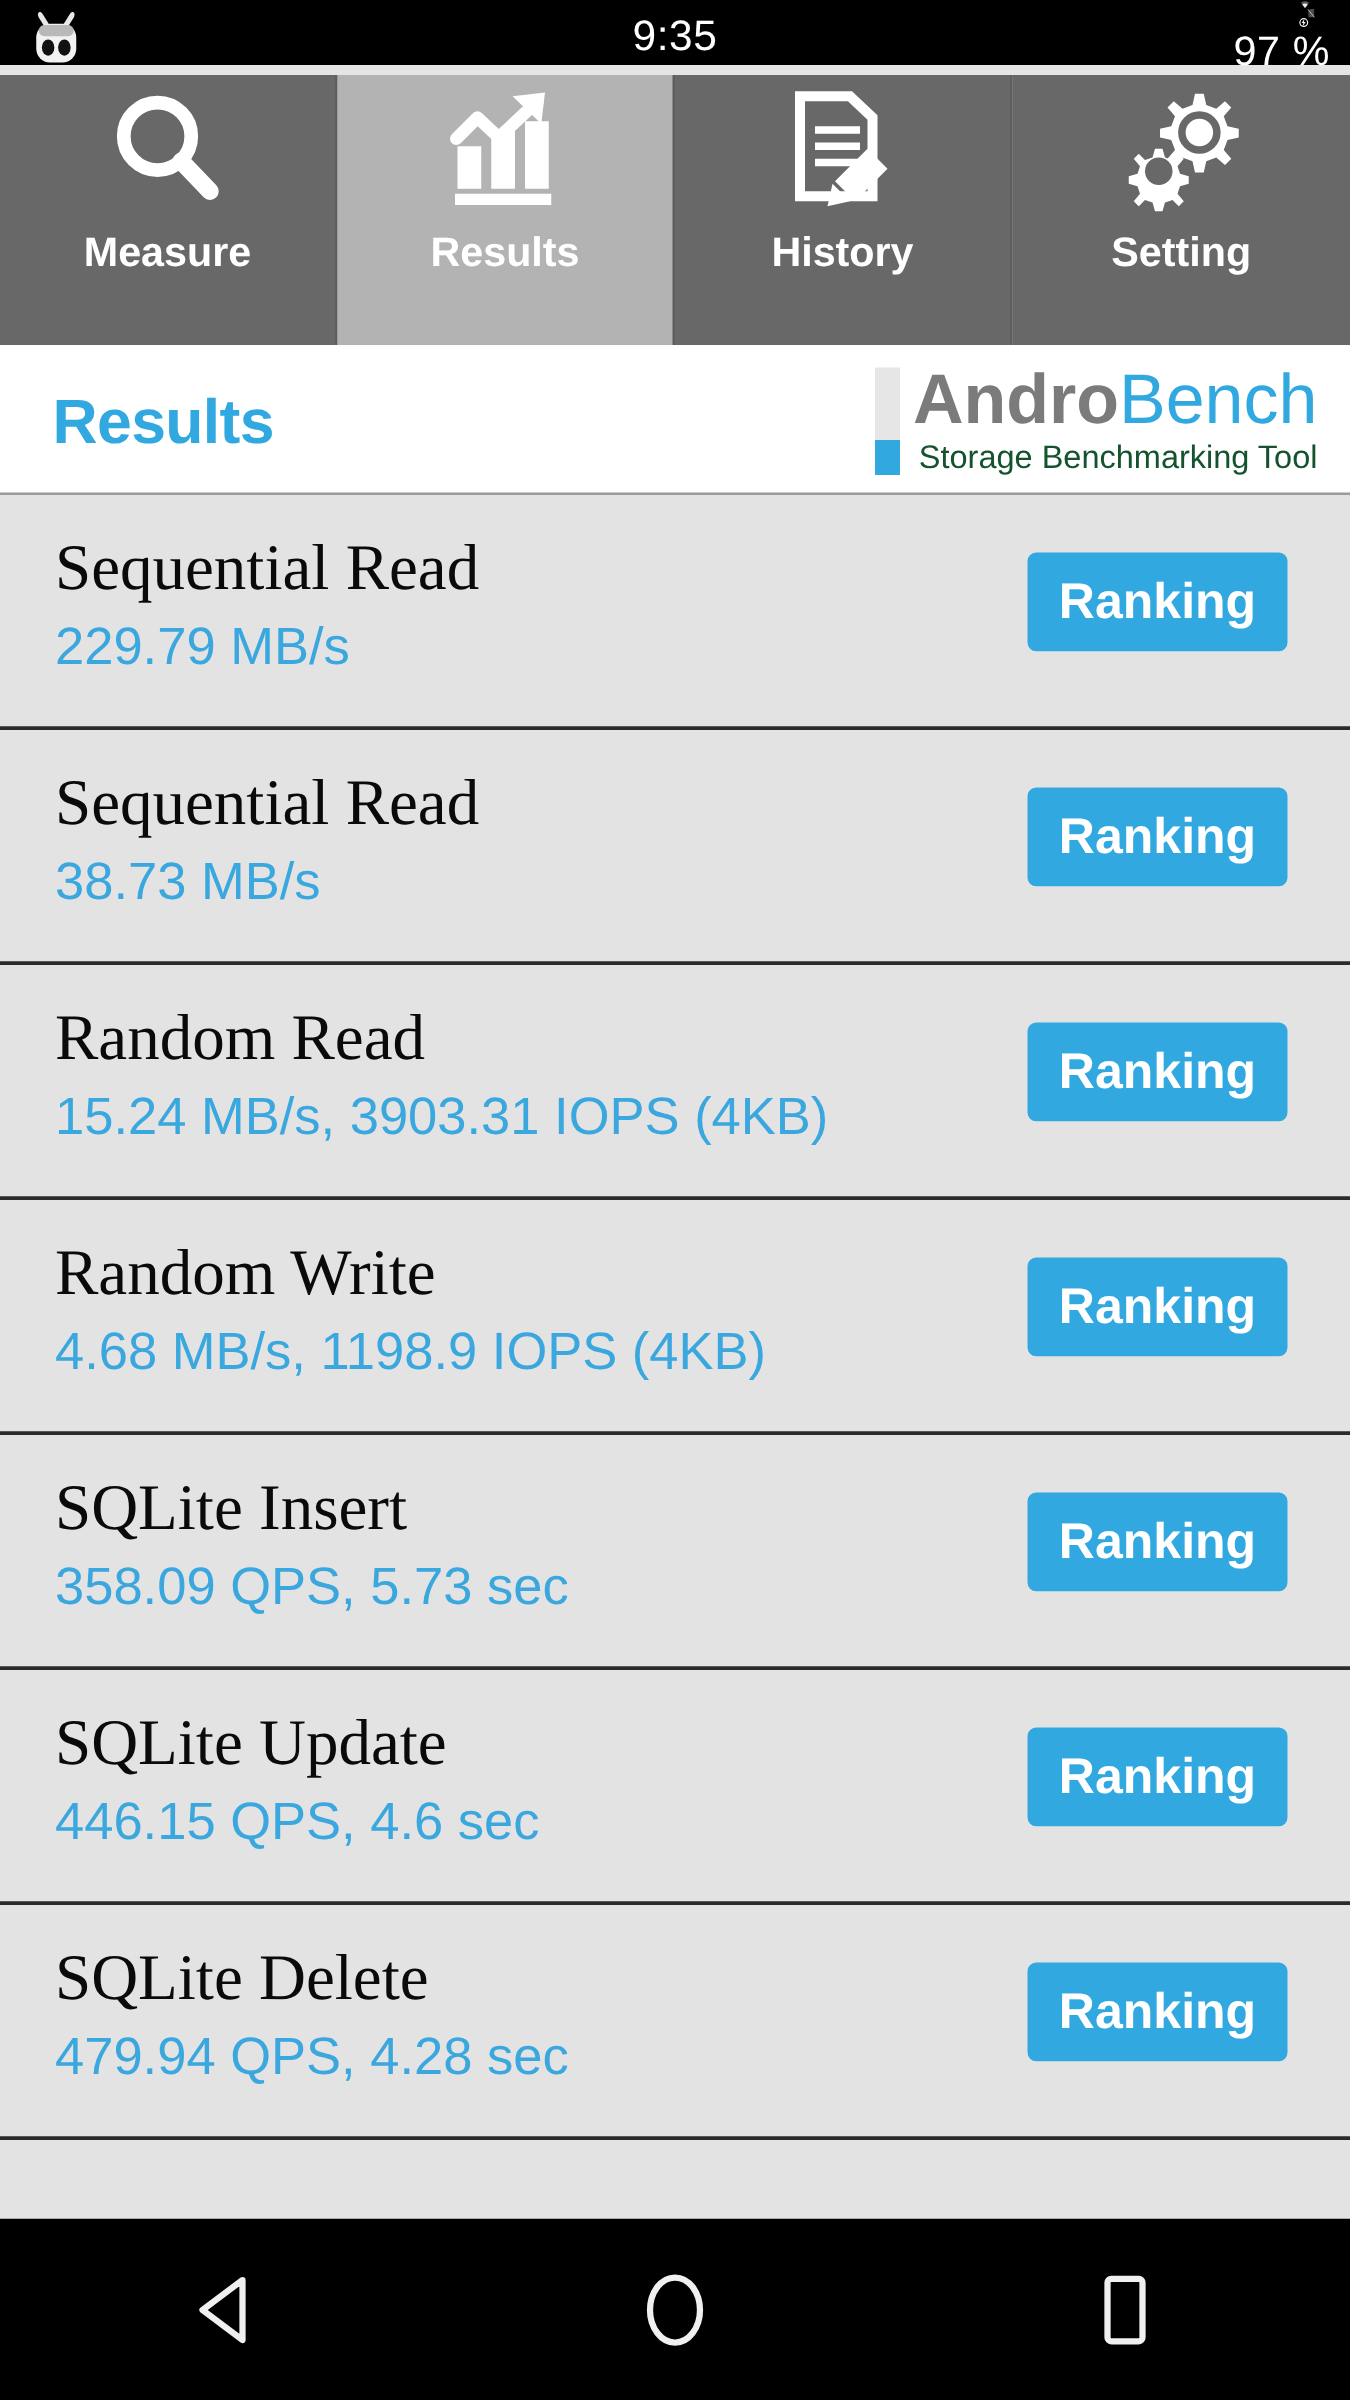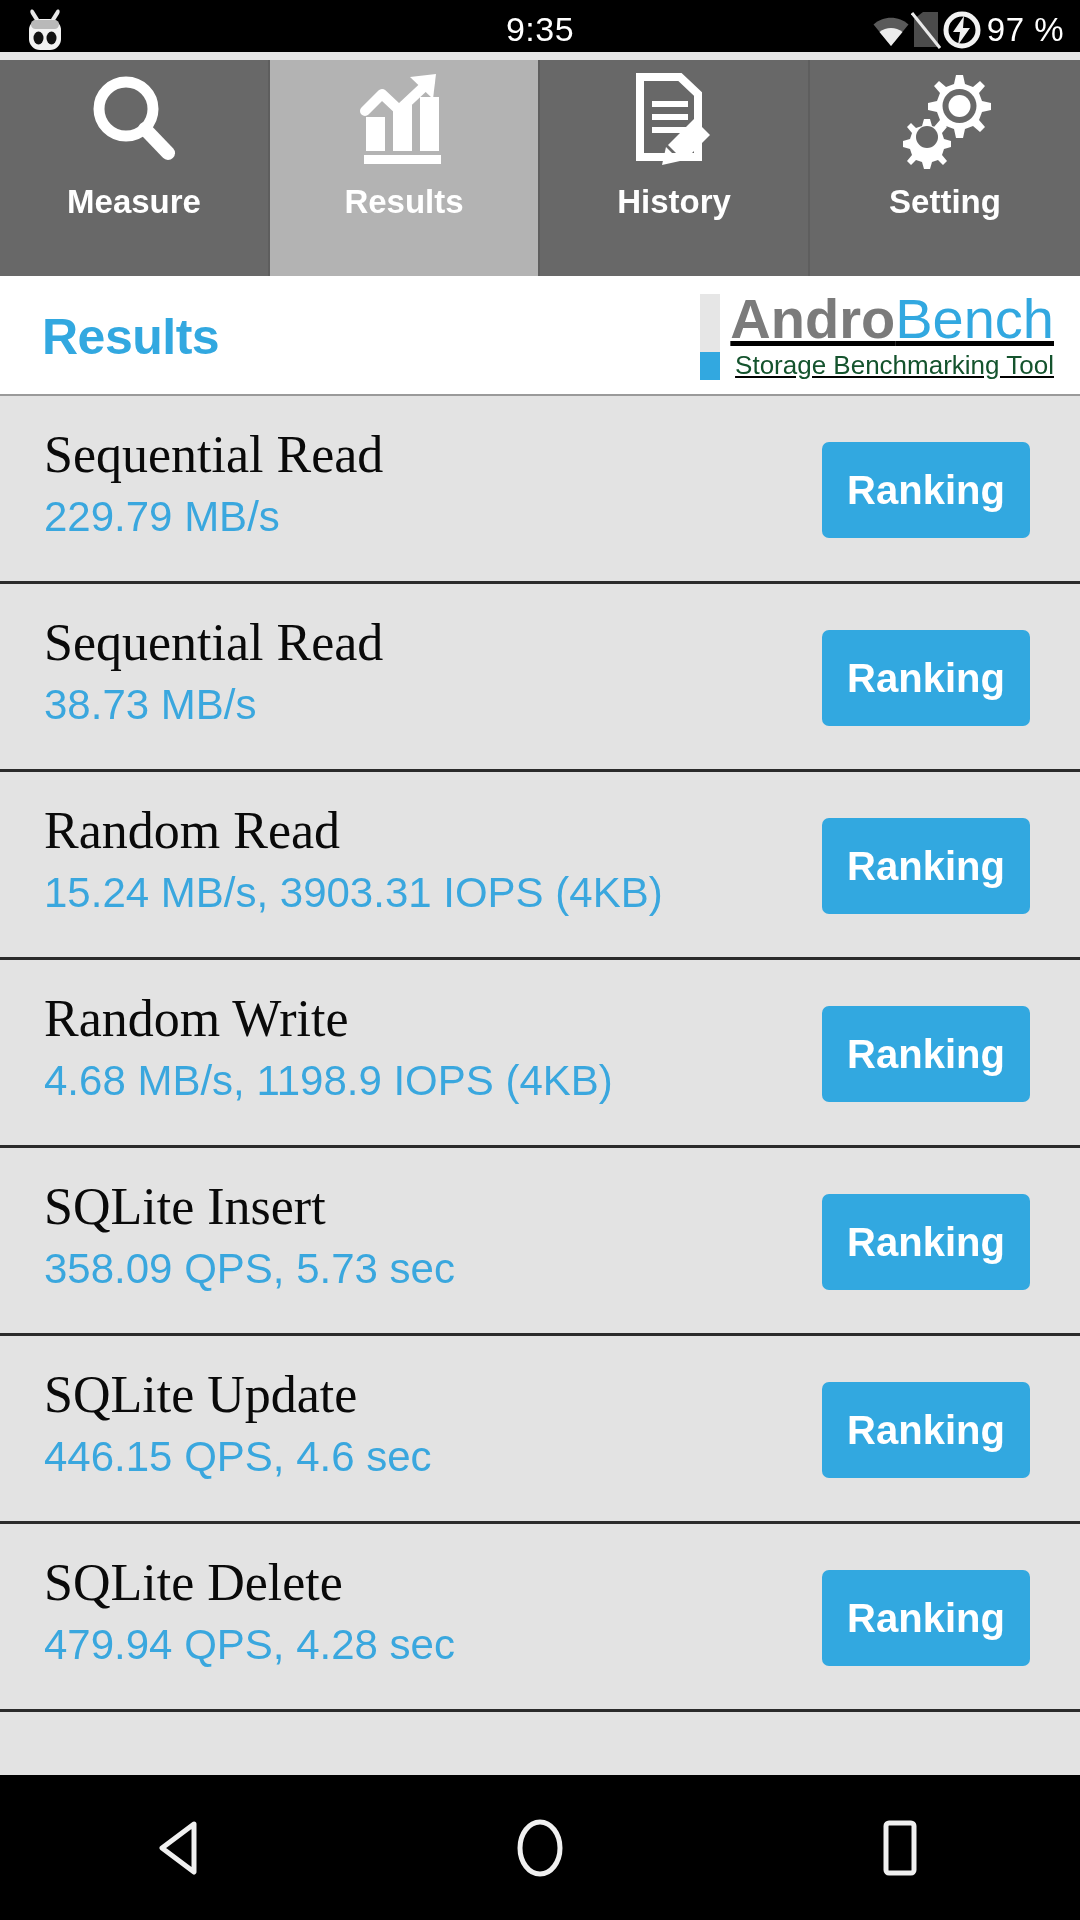--- a/index.html
+++ b/index.html
@@ -56,8 +56,9 @@
     top: 0;
     height: 60px;
     display: flex;
-    align-items: center;
+    align-items: flex-end;
     gap: 0;
+    flex-direction: column;
   }
   .stat-ico { display: block; }
   #battery-pct {

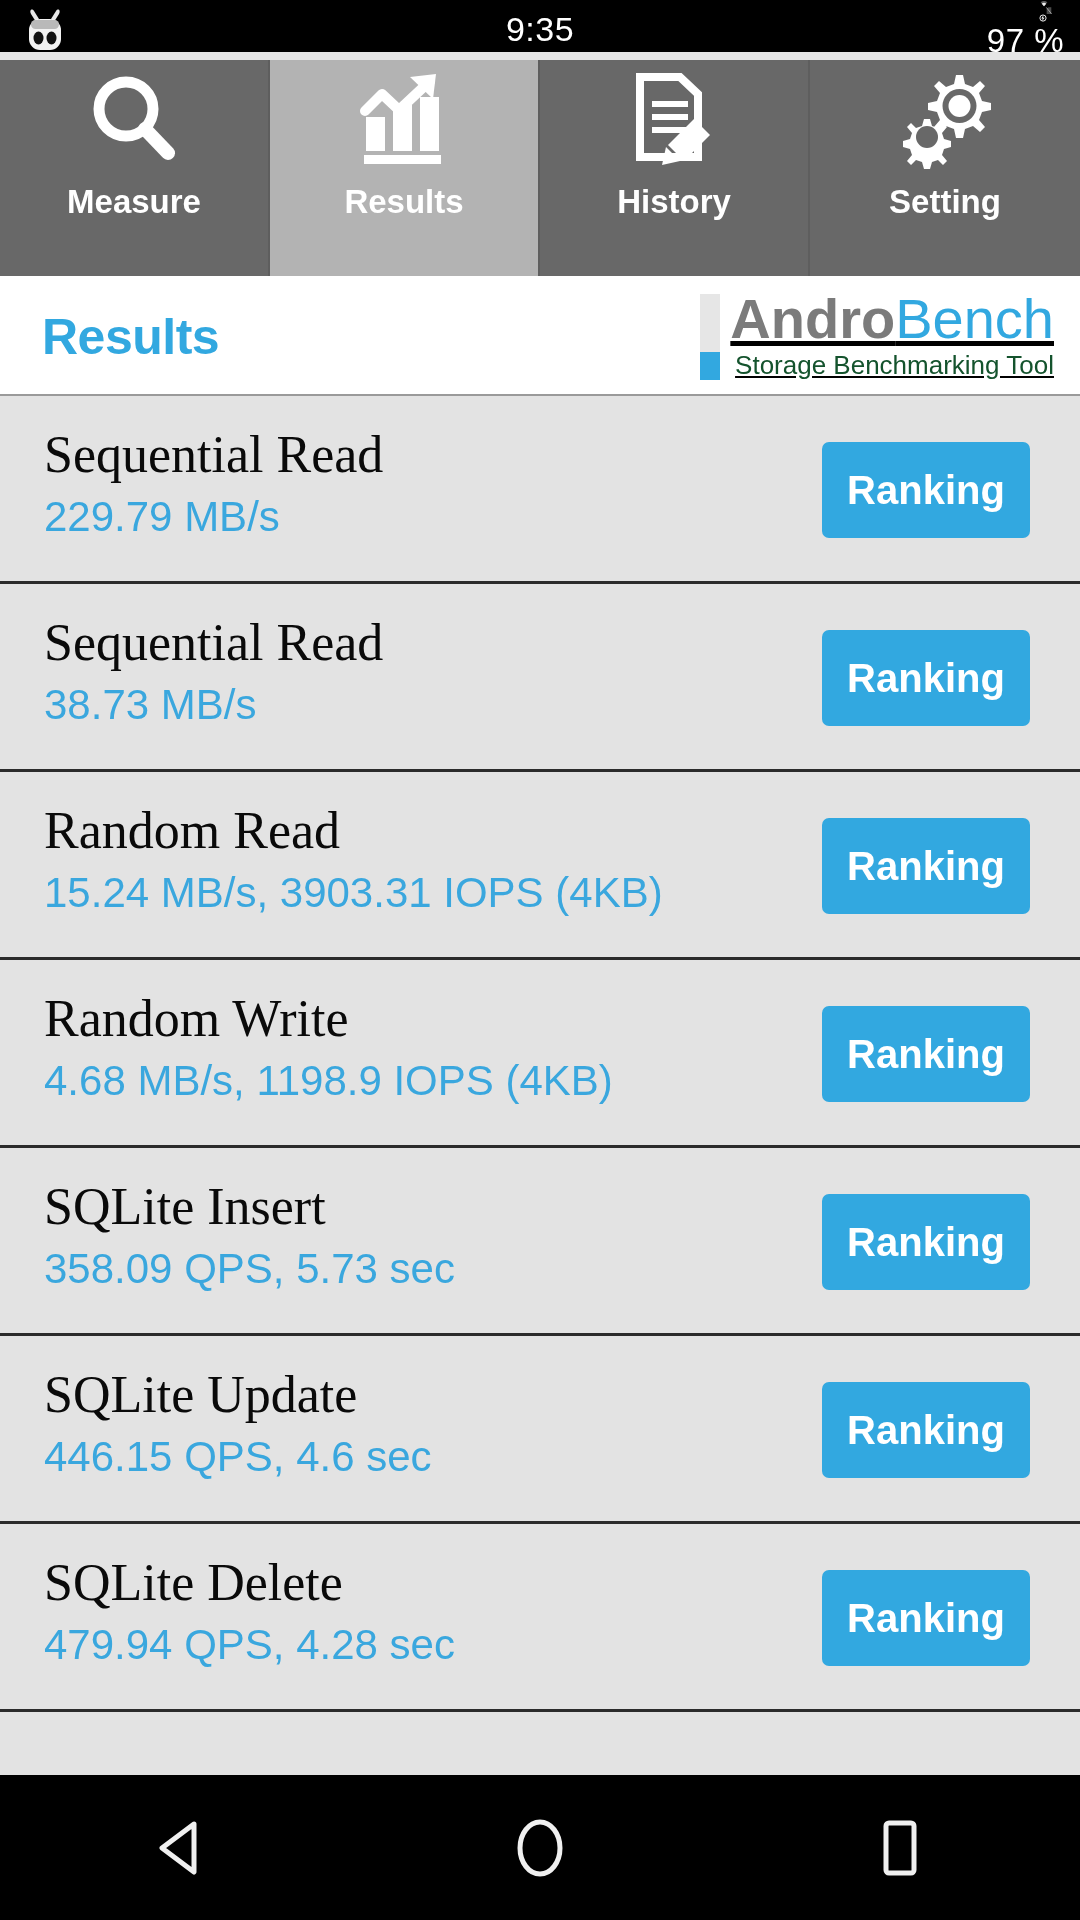--- a/index.html
+++ b/index.html
@@ -131,7 +131,6 @@
     top: 14px;
     display: flex;
     align-items: flex-start;
-    text-decoration: underline;
   }
   #brand-bar {
     width: 20px;

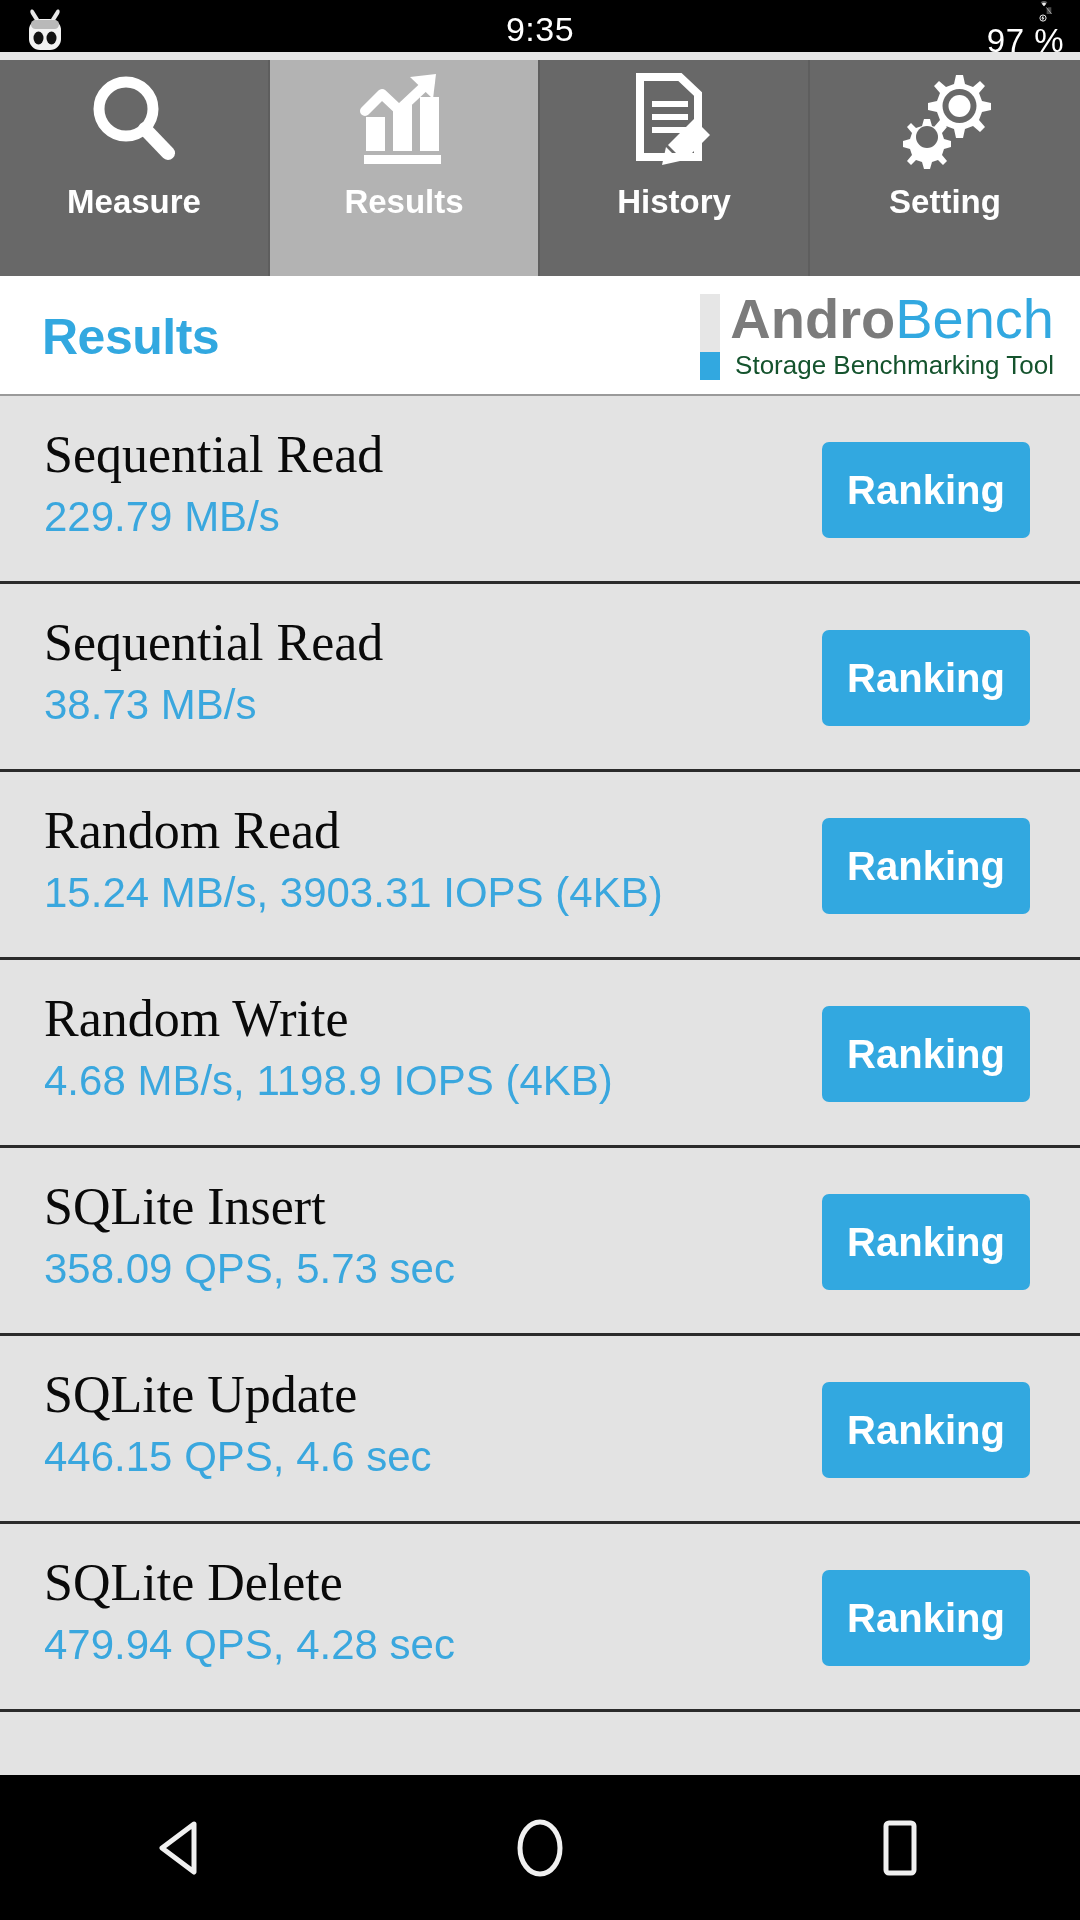--- a/index.html
+++ b/index.html
@@ -202,7 +202,7 @@
     right: 50px;
     top: 46px;
     width: 208px;
-    height: 96px;
+    height: 79px;
     background: #32a8e0;
     border: none;
     border-radius: 7px;

